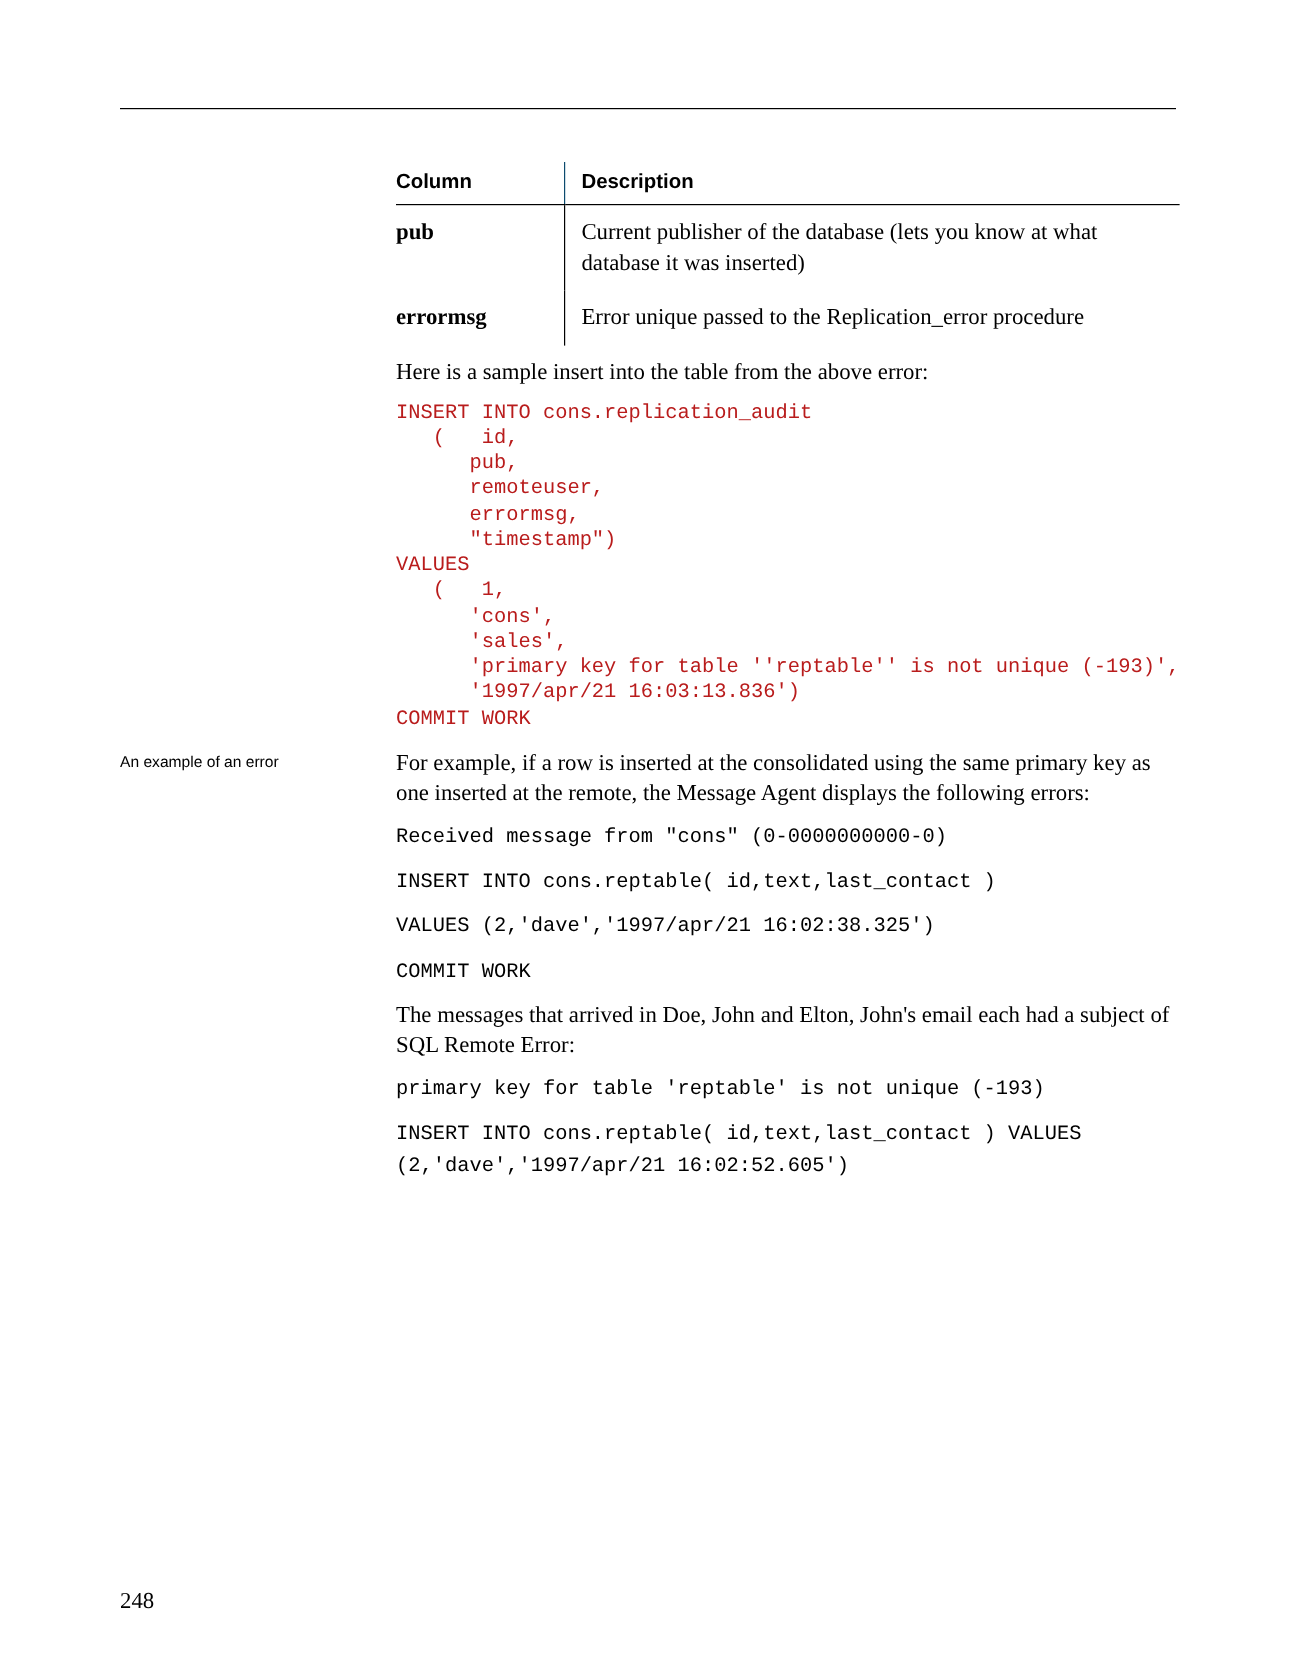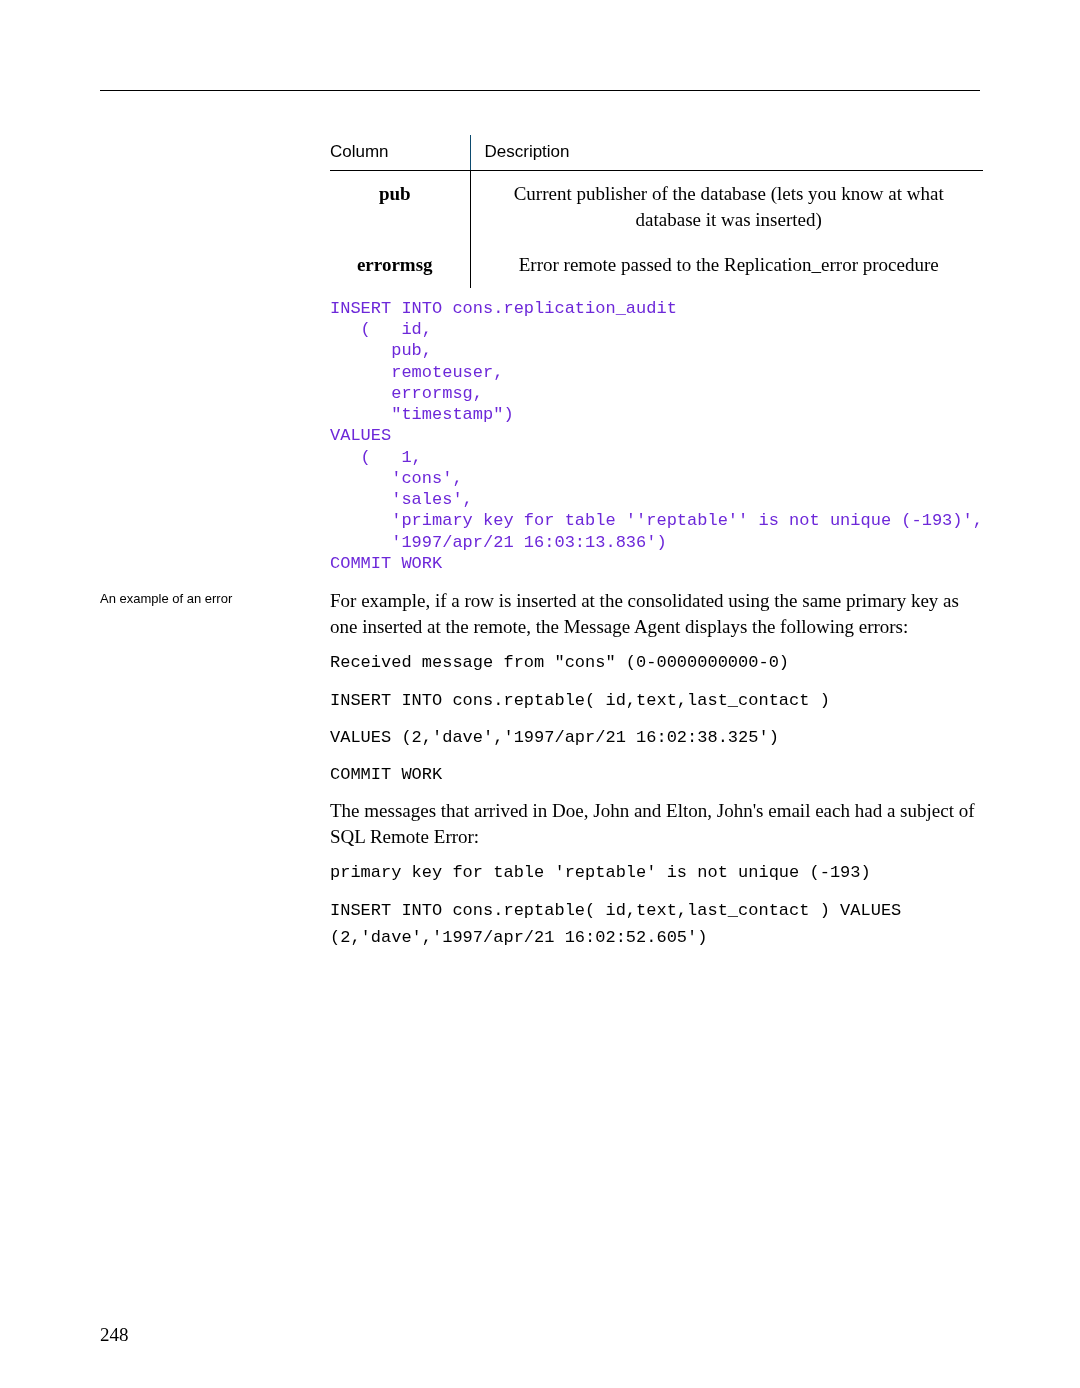--- a/index.html
+++ b/index.html
@@ -46,7 +46,7 @@
   }
   table.defs th {
     font-family: Helvetica, Arial, sans-serif;
-    font-weight: normal;
+    font-weight: bold;
     font-size: 17px;
     text-align: left;
     padding: 6px 10px 6px 0;

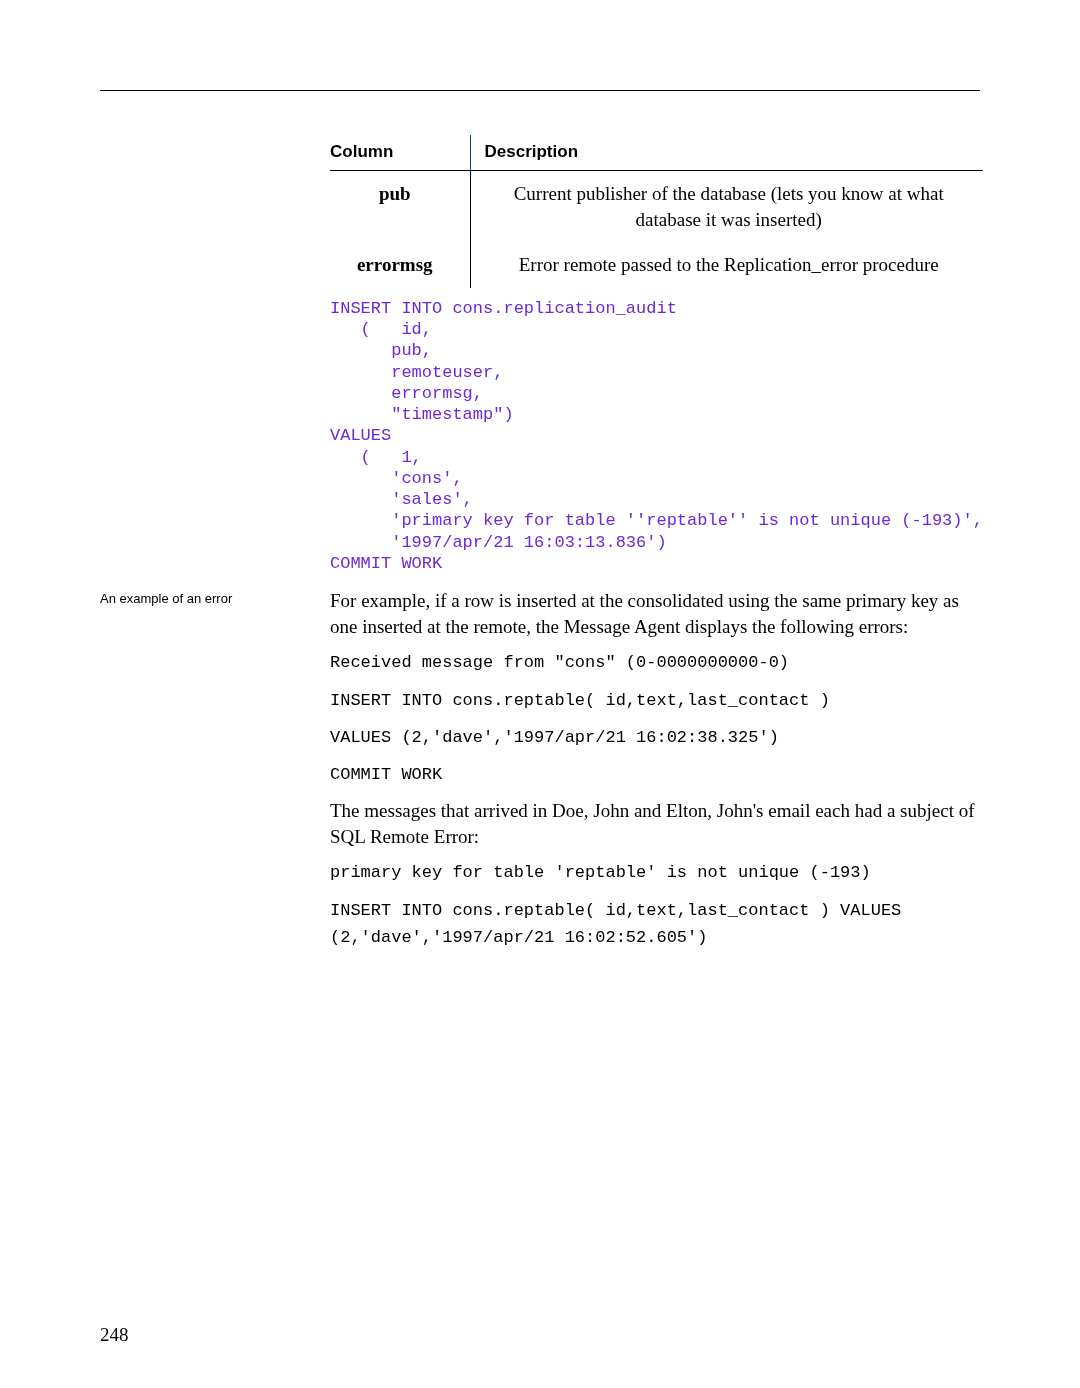--- a/index.html
+++ b/index.html
@@ -61,7 +61,6 @@
   table.defs td {
     vertical-align: top;
     padding: 10px 10px 10px 0;
-    text-align: center;
   }
   table.defs td.term {
     font-family: "Times New Roman", Times, serif;

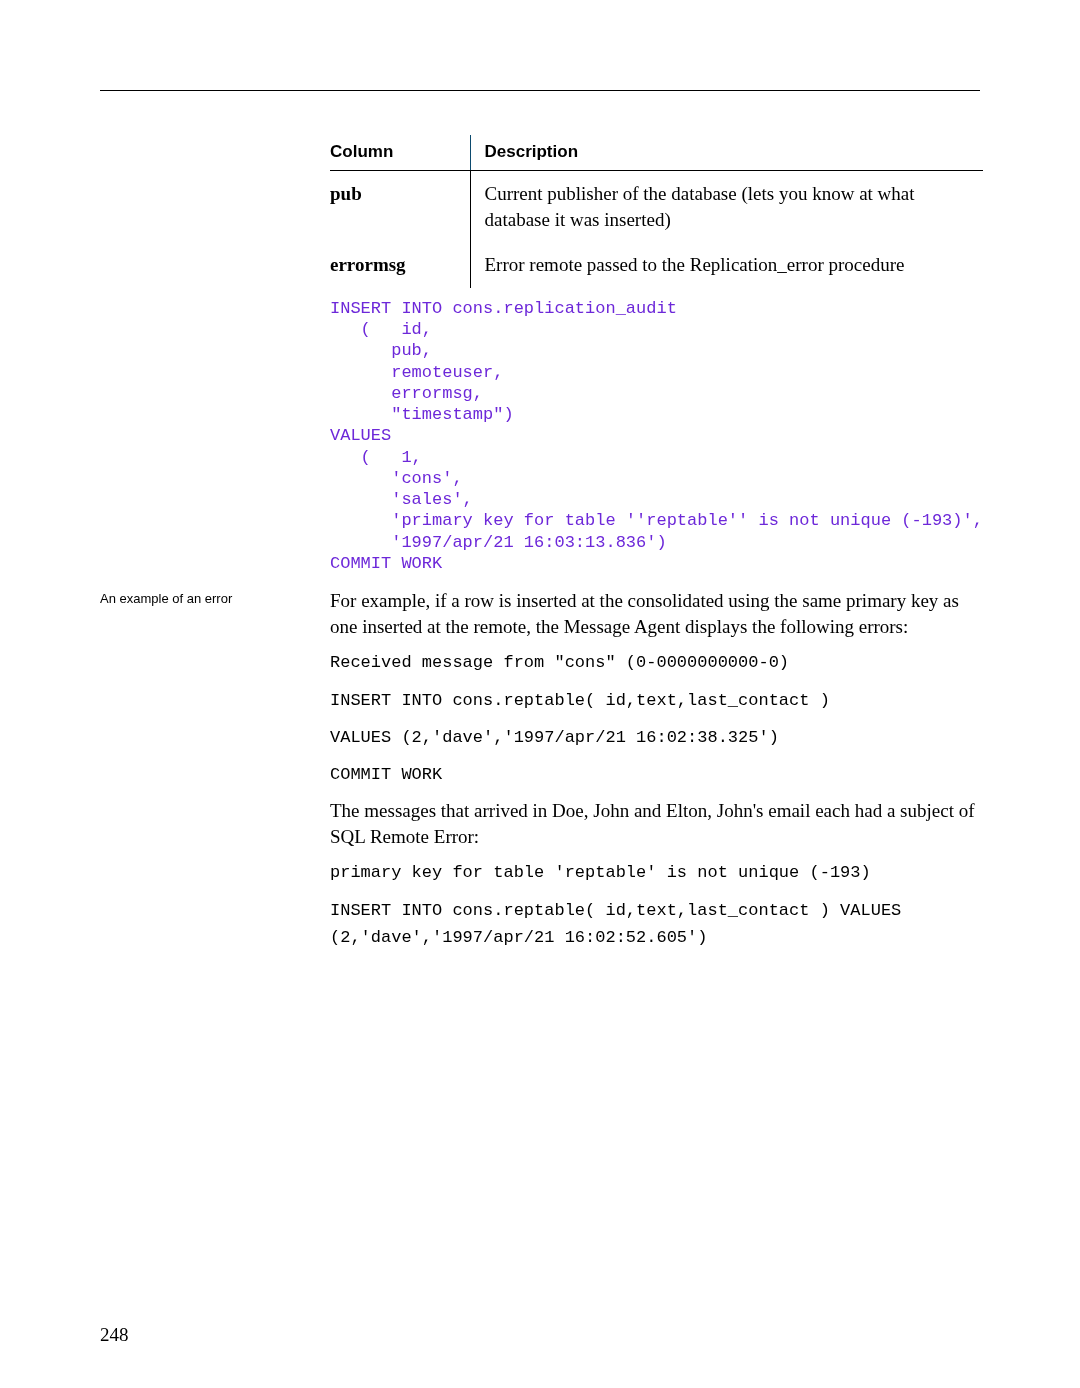--- a/index.html
+++ b/index.html
@@ -122,7 +122,7 @@
           </tr>
           <tr>
             <td class="term">errormsg</td>
-            <td class="desc">Error remote passed to the Replication_error procedure</td>
+            <td class="desc">Error unique passed to the Replication_error procedure</td>
           </tr>
         </tbody>
       </table>

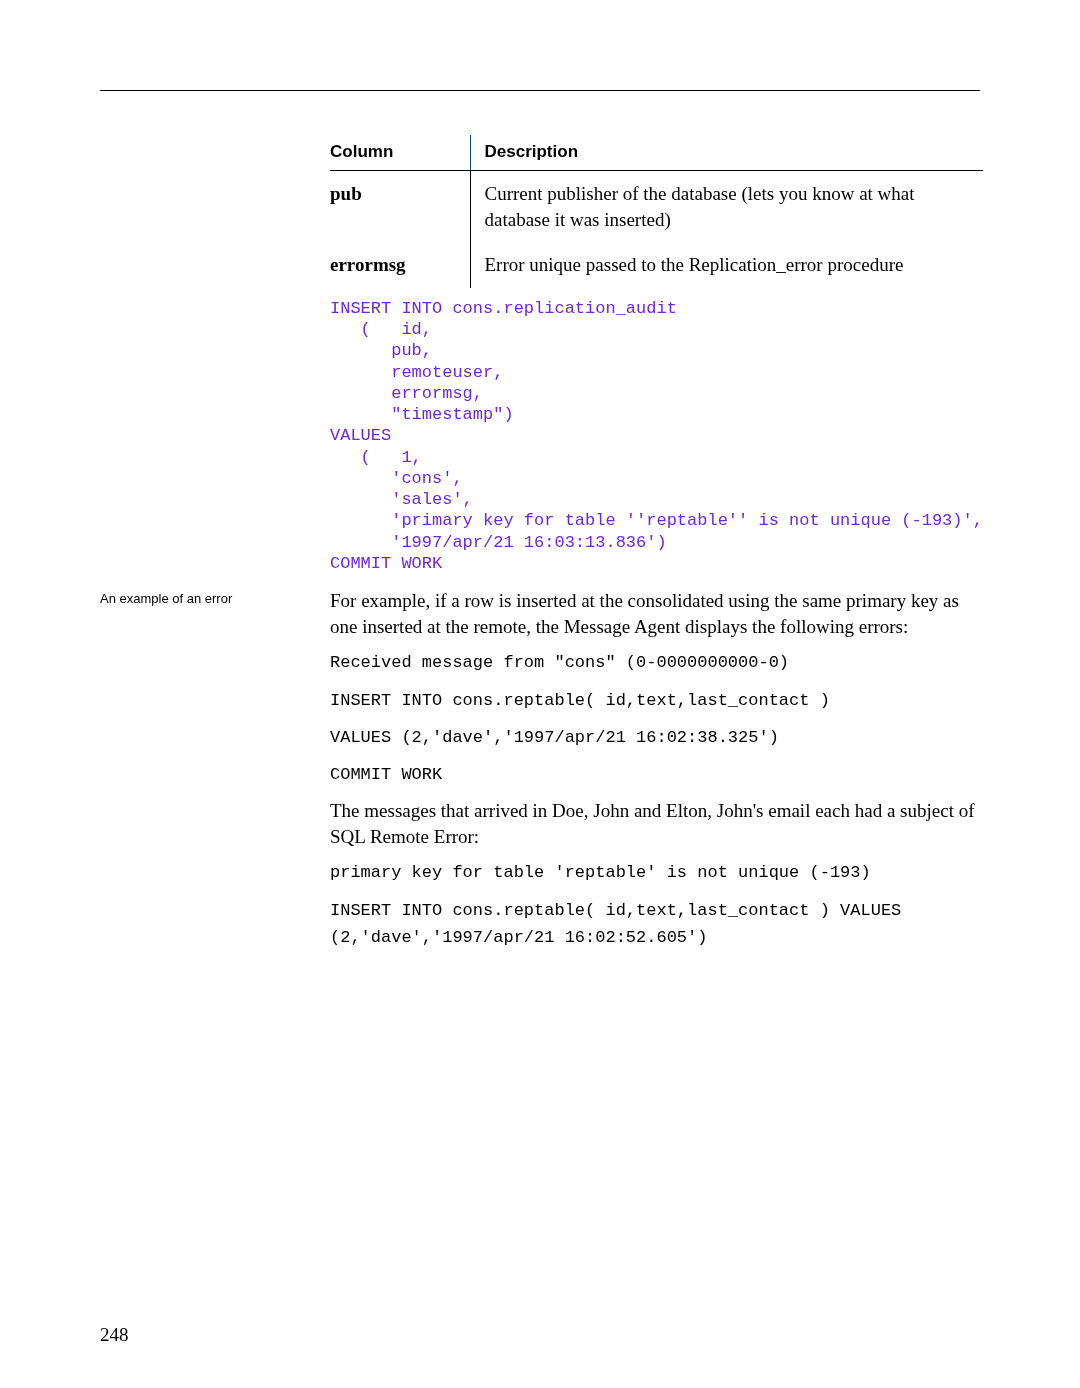--- a/index.html
+++ b/index.html
@@ -127,6 +127,7 @@
         </tbody>
       </table>
 
+      <p class="body">Here is a sample insert into the table from the above error:</p>
 
       <pre class="code">INSERT INTO cons.replication_audit
    (   id,

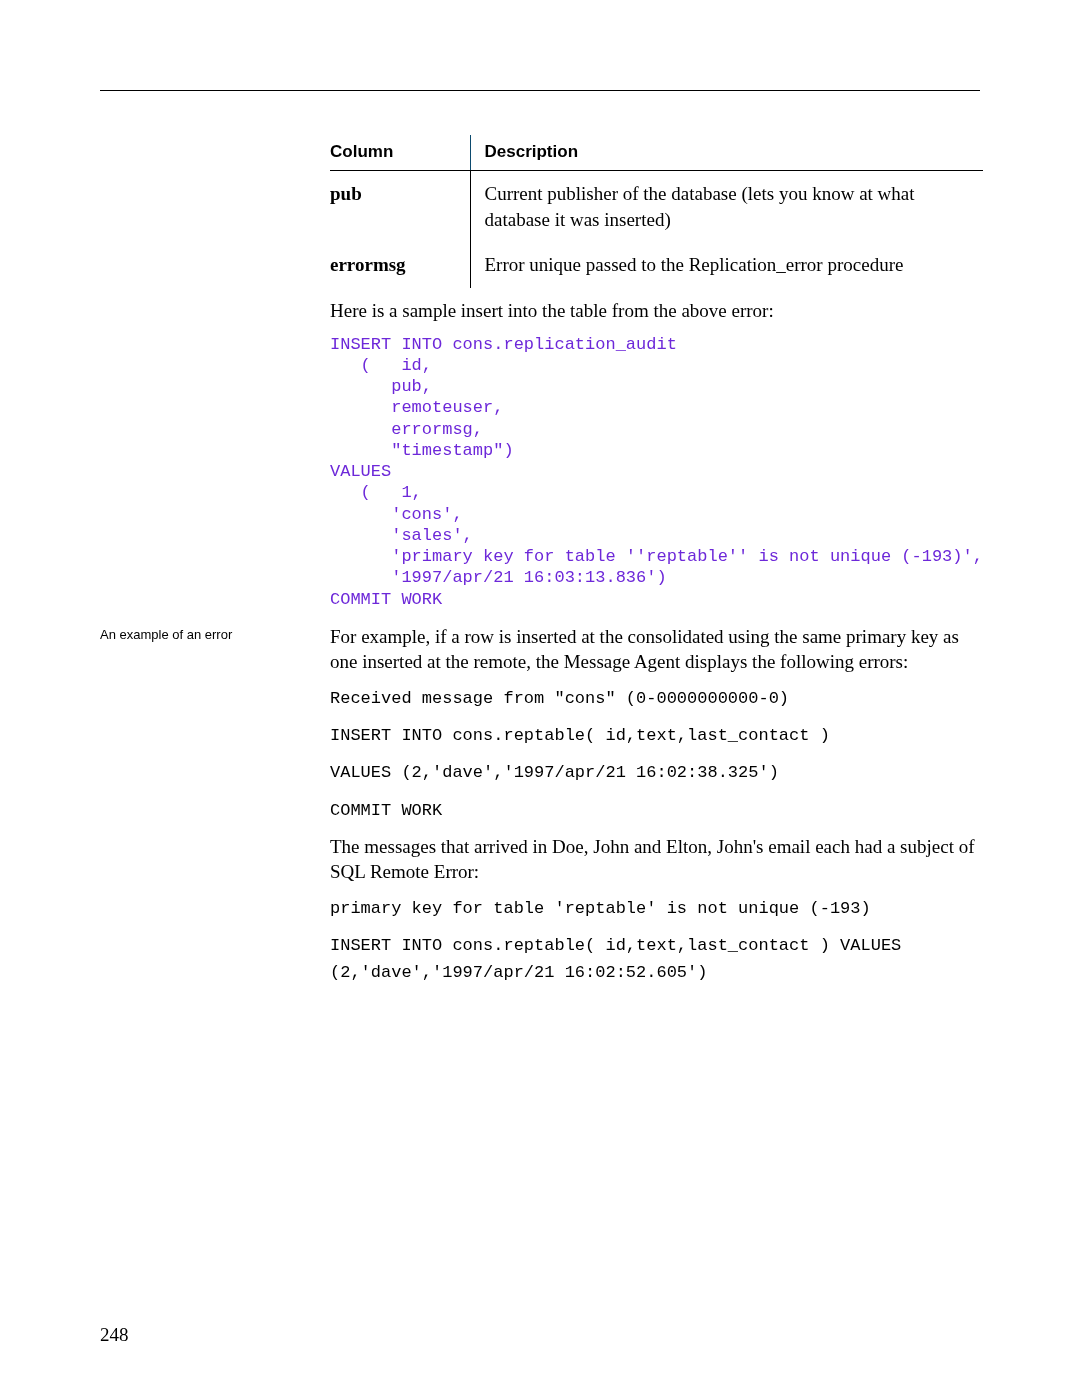--- a/index.html
+++ b/index.html
@@ -78,7 +78,7 @@
   pre.code {
     font-family: "Courier New", Courier, monospace;
     font-size: 17px;
-    color: #6d28d9;
+    color: #b91c1c;
     margin: 6px 0 14px 0;
     white-space: pre;
     line-height: 1.25;

